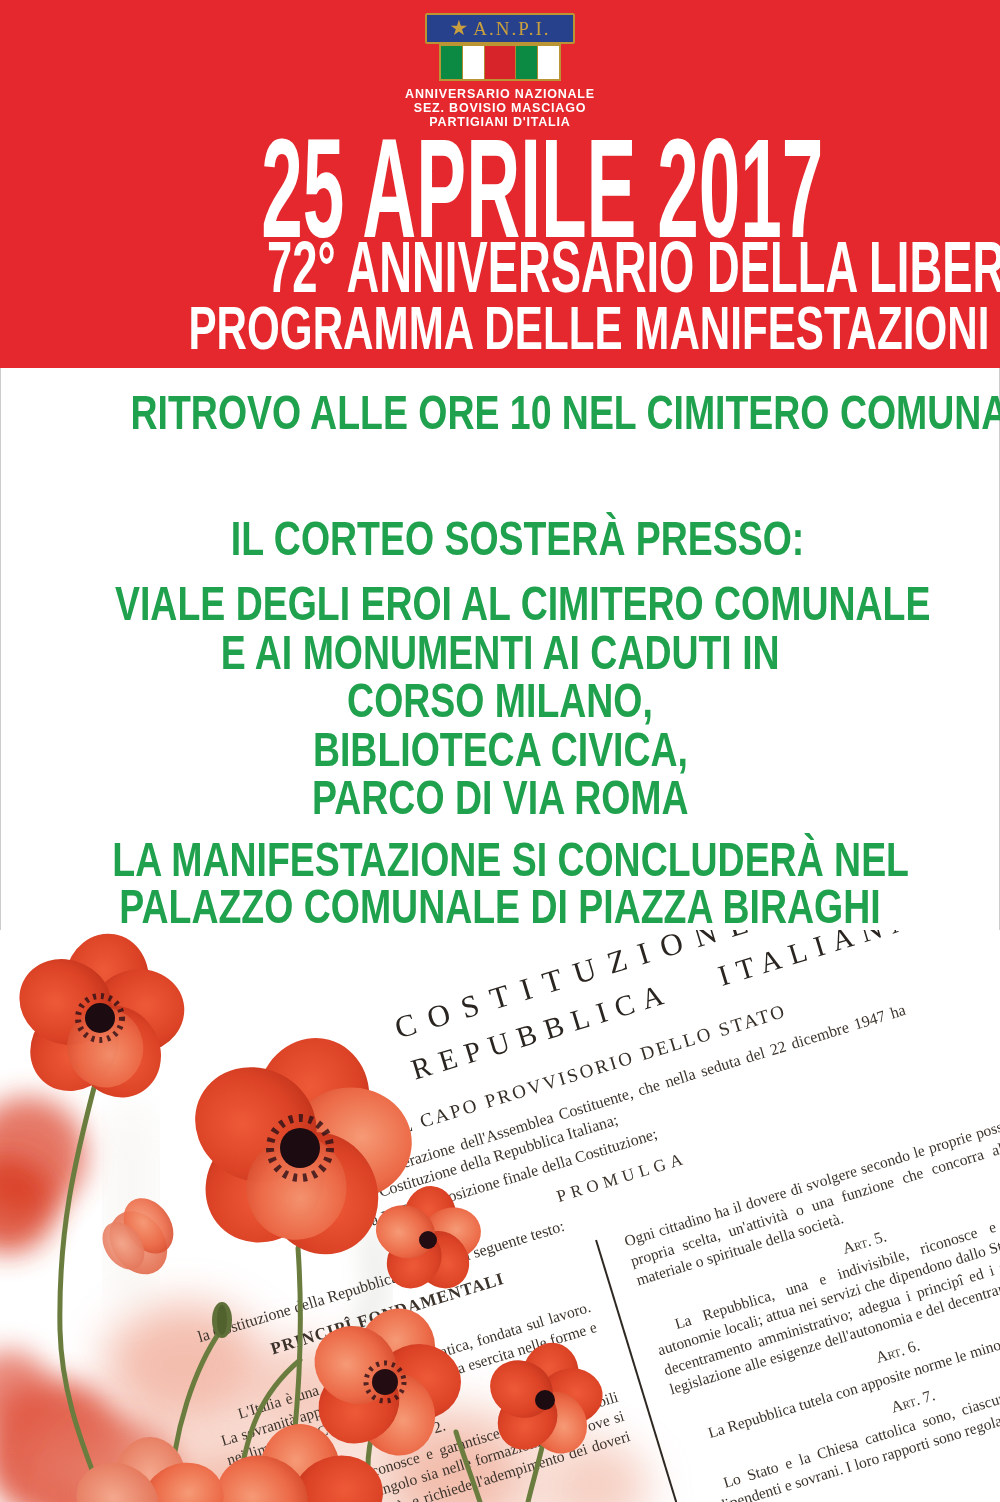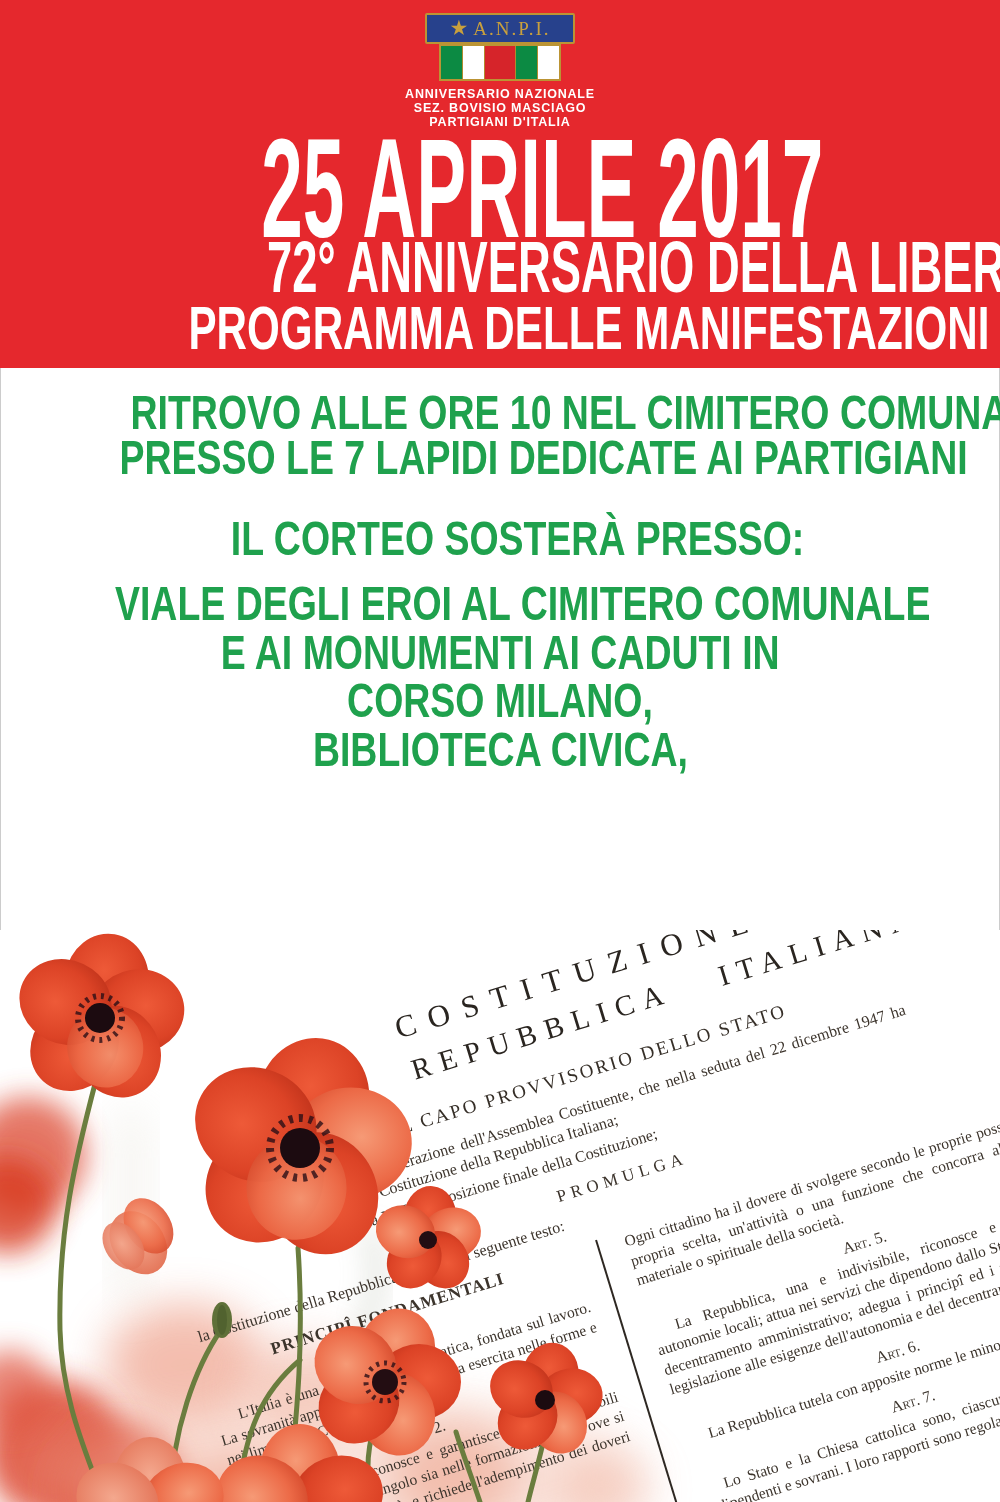--- a/index.html
+++ b/index.html
@@ -112,7 +112,6 @@
   <div class="body-sec">
     <div class="g1">
       <div class="gl"><span class="cond sx78">RITROVO ALLE ORE 10 NEL CIMITERO COMUNALE</span></div>
-      <div class="gl"><span class="cond sx78">PRESSO LE 7 LAPIDI DEDICATE AI PARTIGIANI</span></div>
     </div>
     <div class="g2">
       <div class="gl"><span class="cond sx78">IL CORTEO SOSTERÀ PRESSO:</span></div>

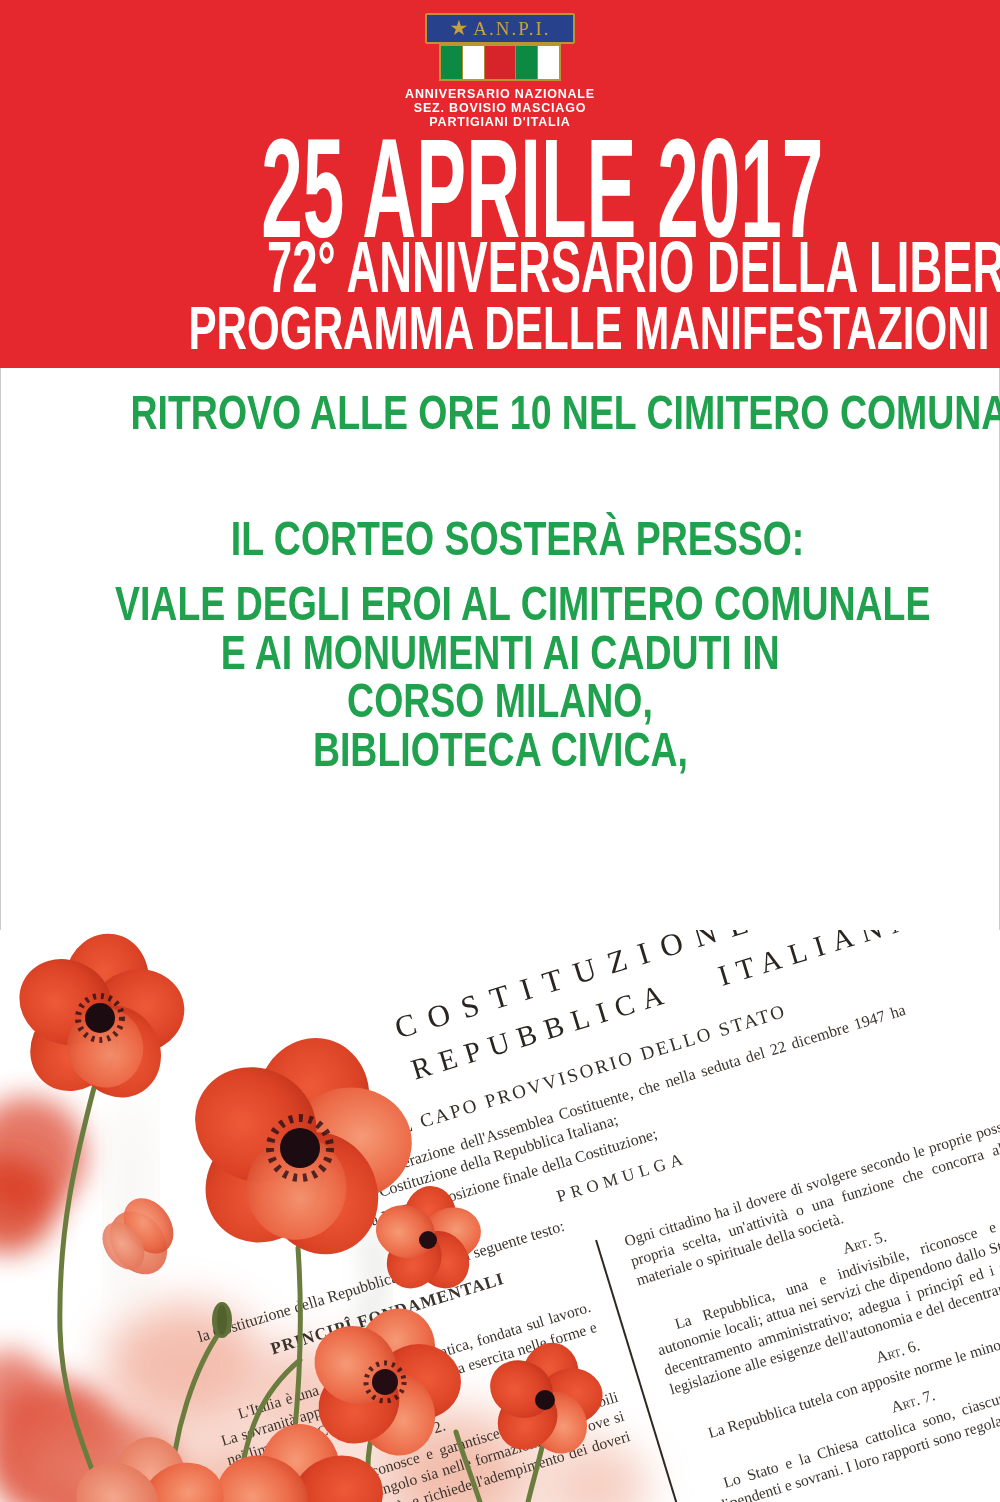--- a/index.html
+++ b/index.html
@@ -121,6 +121,7 @@
       <div class="gl"><span class="cond sx78">E AI MONUMENTI AI CADUTI IN</span></div>
       <div class="gl"><span class="cond sx78">CORSO MILANO,</span></div>
       <div class="gl"><span class="cond sx78">BIBLIOTECA CIVICA,</span></div>
+      <div class="gl"><span class="cond sx78">PARCO DI VIA ROMA</span></div>
     </div>
   </div>
 

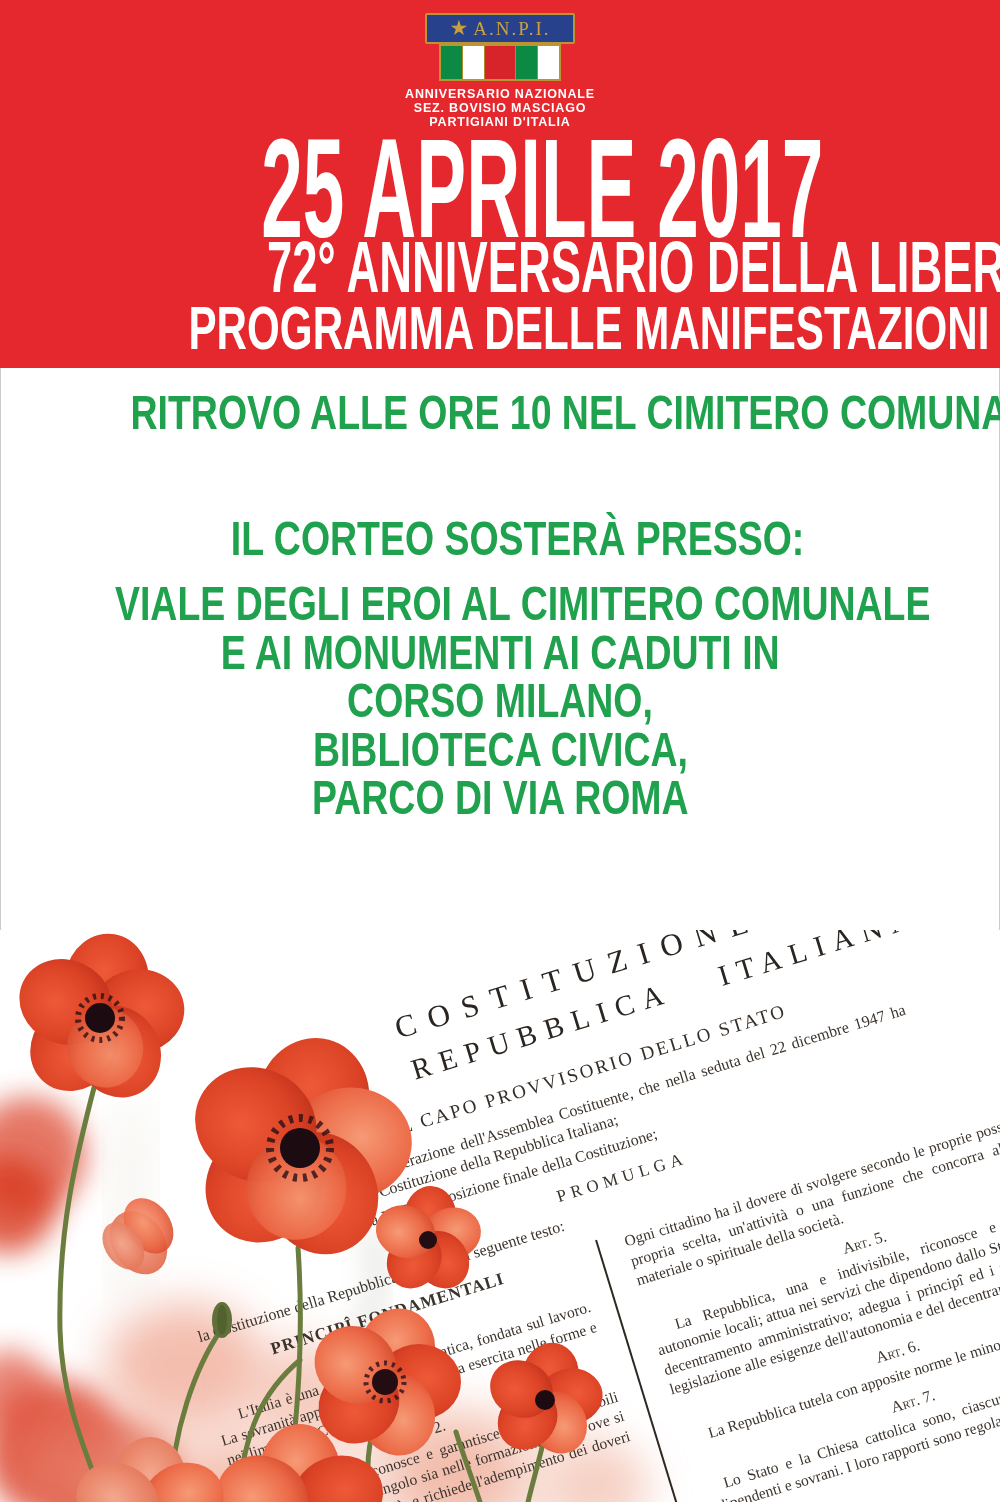--- a/index.html
+++ b/index.html
@@ -122,6 +122,10 @@
       <div class="gl"><span class="cond sx78">CORSO MILANO,</span></div>
       <div class="gl"><span class="cond sx78">BIBLIOTECA CIVICA,</span></div>
       <div class="gl"><span class="cond sx78">PARCO DI VIA ROMA</span></div>
+    </div>
+    <div class="g4">
+      <div class="gl"><span class="cond sx78">LA MANIFESTAZIONE SI CONCLUDERÀ NEL</span></div>
+      <div class="gl"><span class="cond sx78">PALAZZO COMUNALE DI PIAZZA BIRAGHI</span></div>
     </div>
   </div>
 

